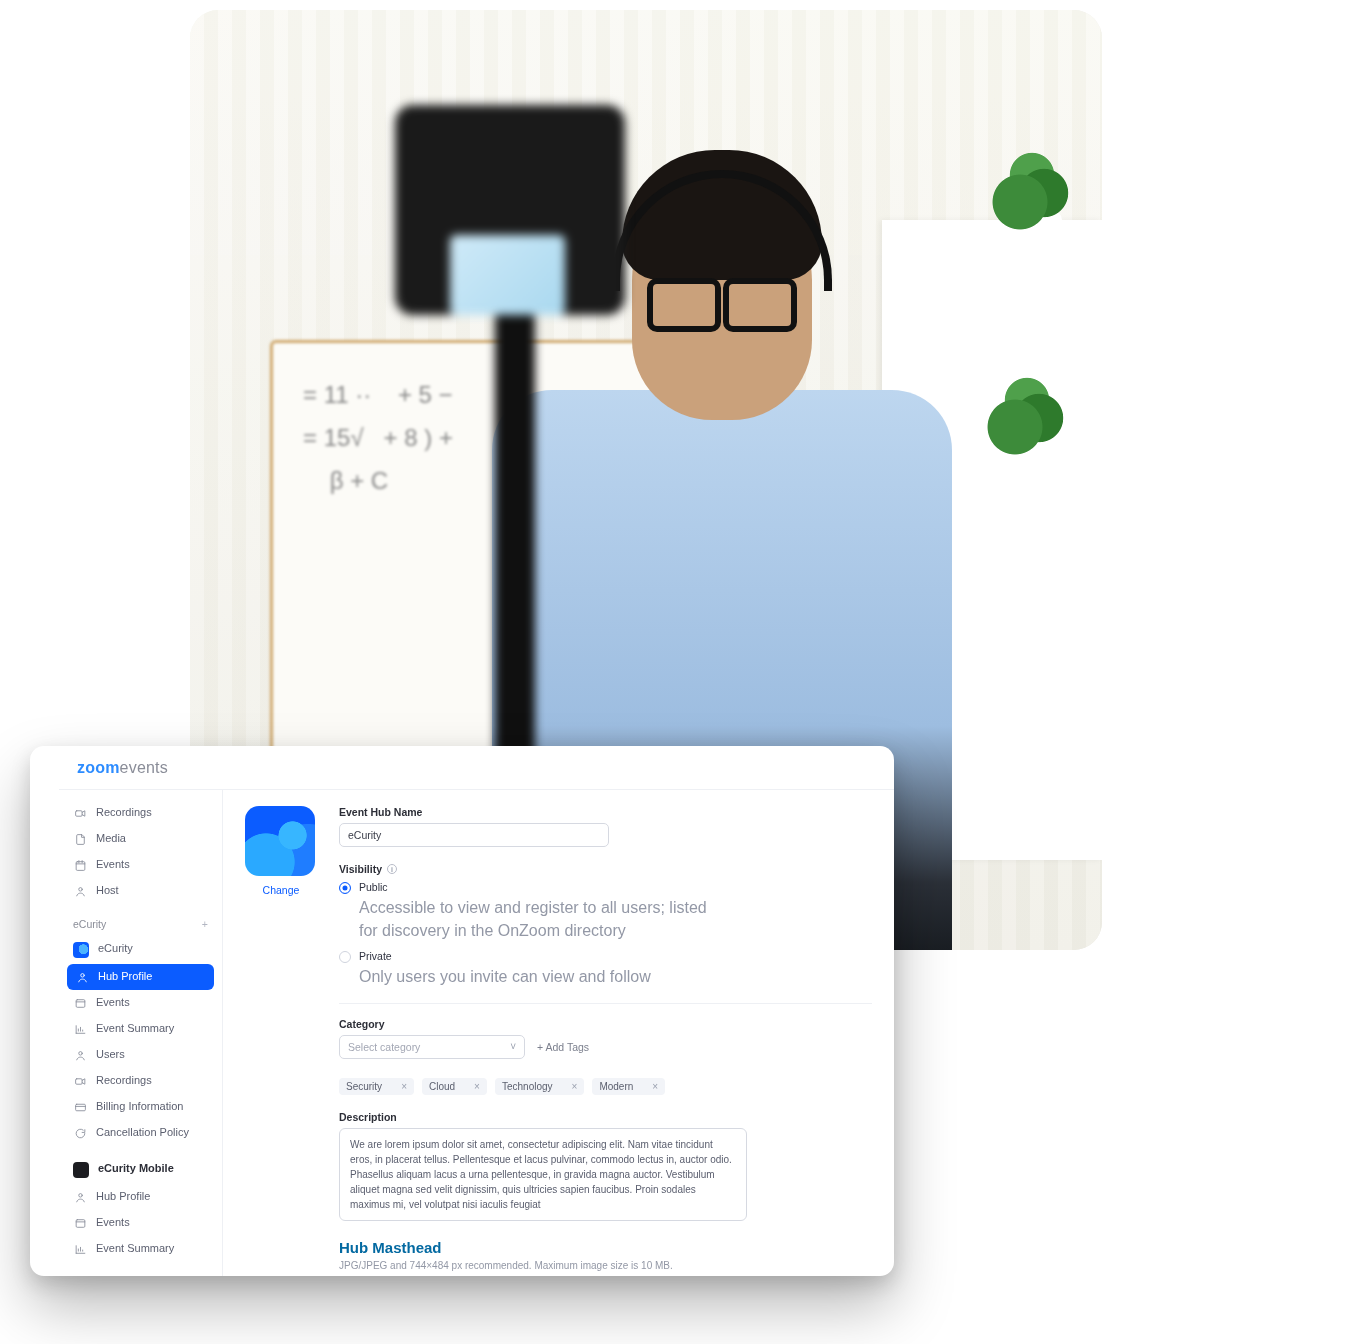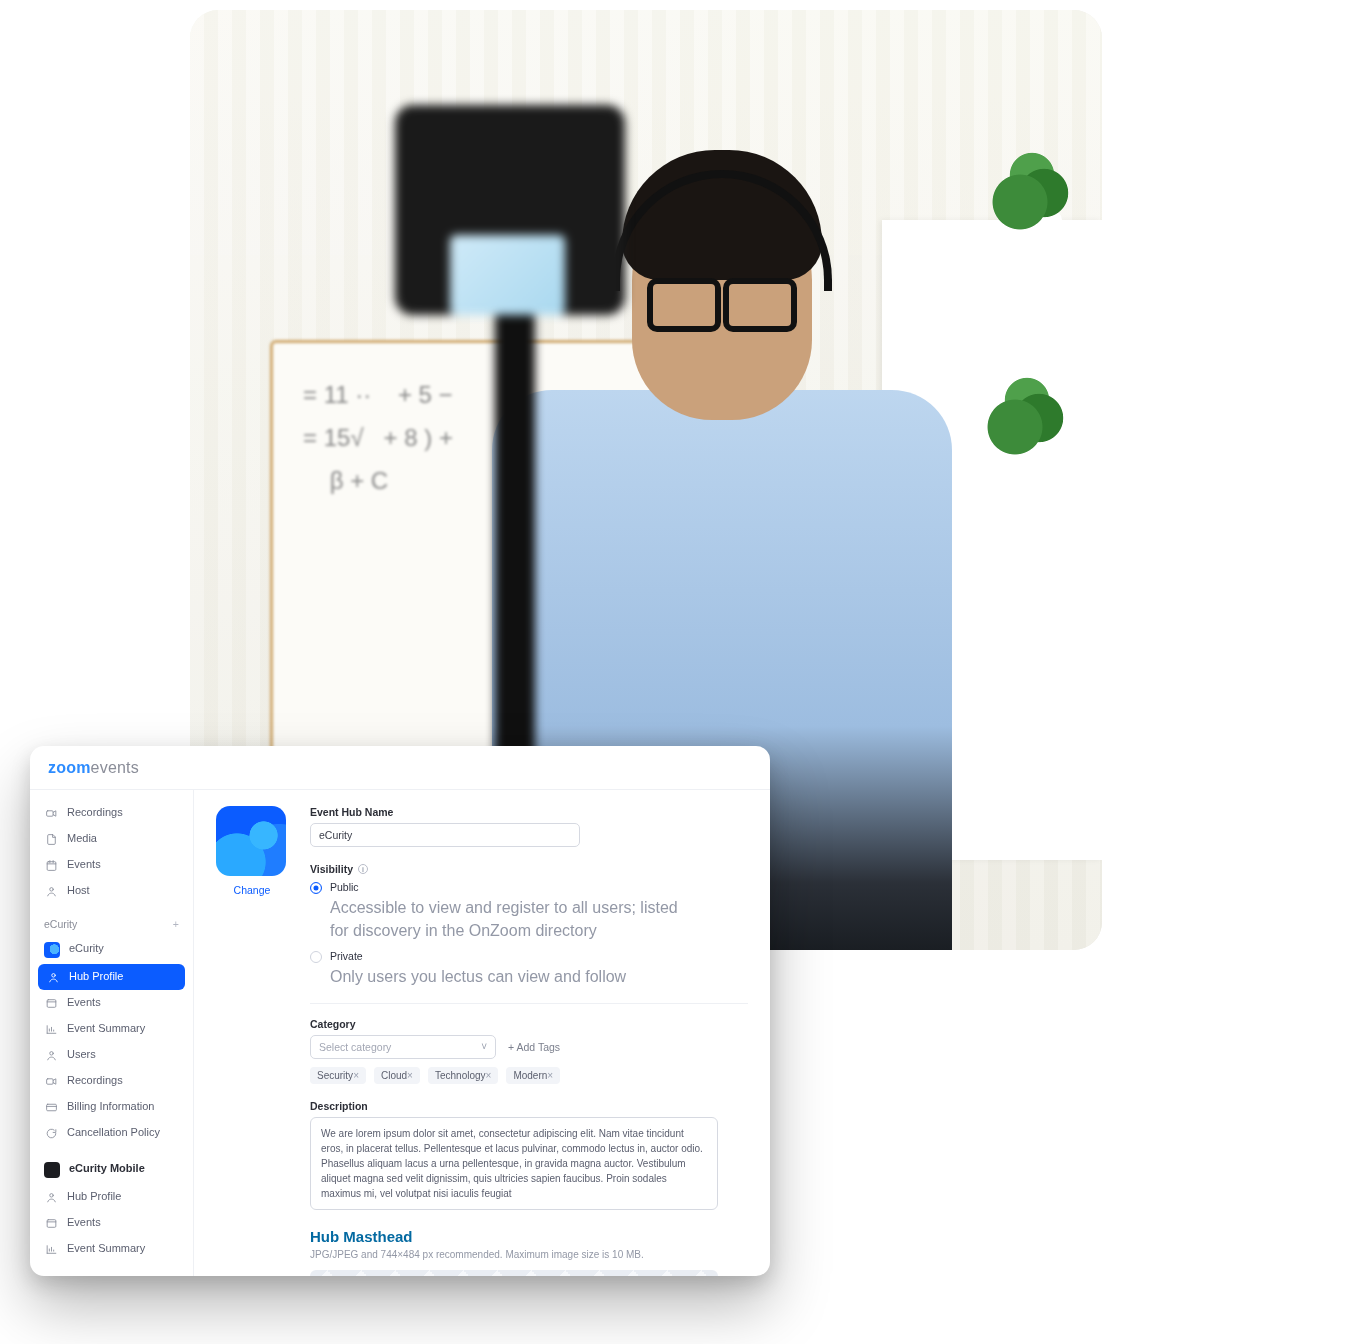--- a/index.html
+++ b/index.html
@@ -93,10 +93,10 @@
 
   
   .ui-card {
-    position:absolute; left:30px; top:746px; width:740px; height:530px;
+    position:absolute; left:30px; top:746px; width:864px; height:530px;
     background:#ffffff; border-radius:14px;
     box-shadow:0 30px 60px rgba(0,0,0,0.28), 0 8px 20px rgba(0,0,0,0.15);
-    overflow:hidden; font-size:11px; color:#434656;
+    overflow:hidden; font-size:11px; color:#434656;padding-left:29px;
   }
   .topbar {
     height:44px; display:flex; align-items:center; justify-content:space-between;

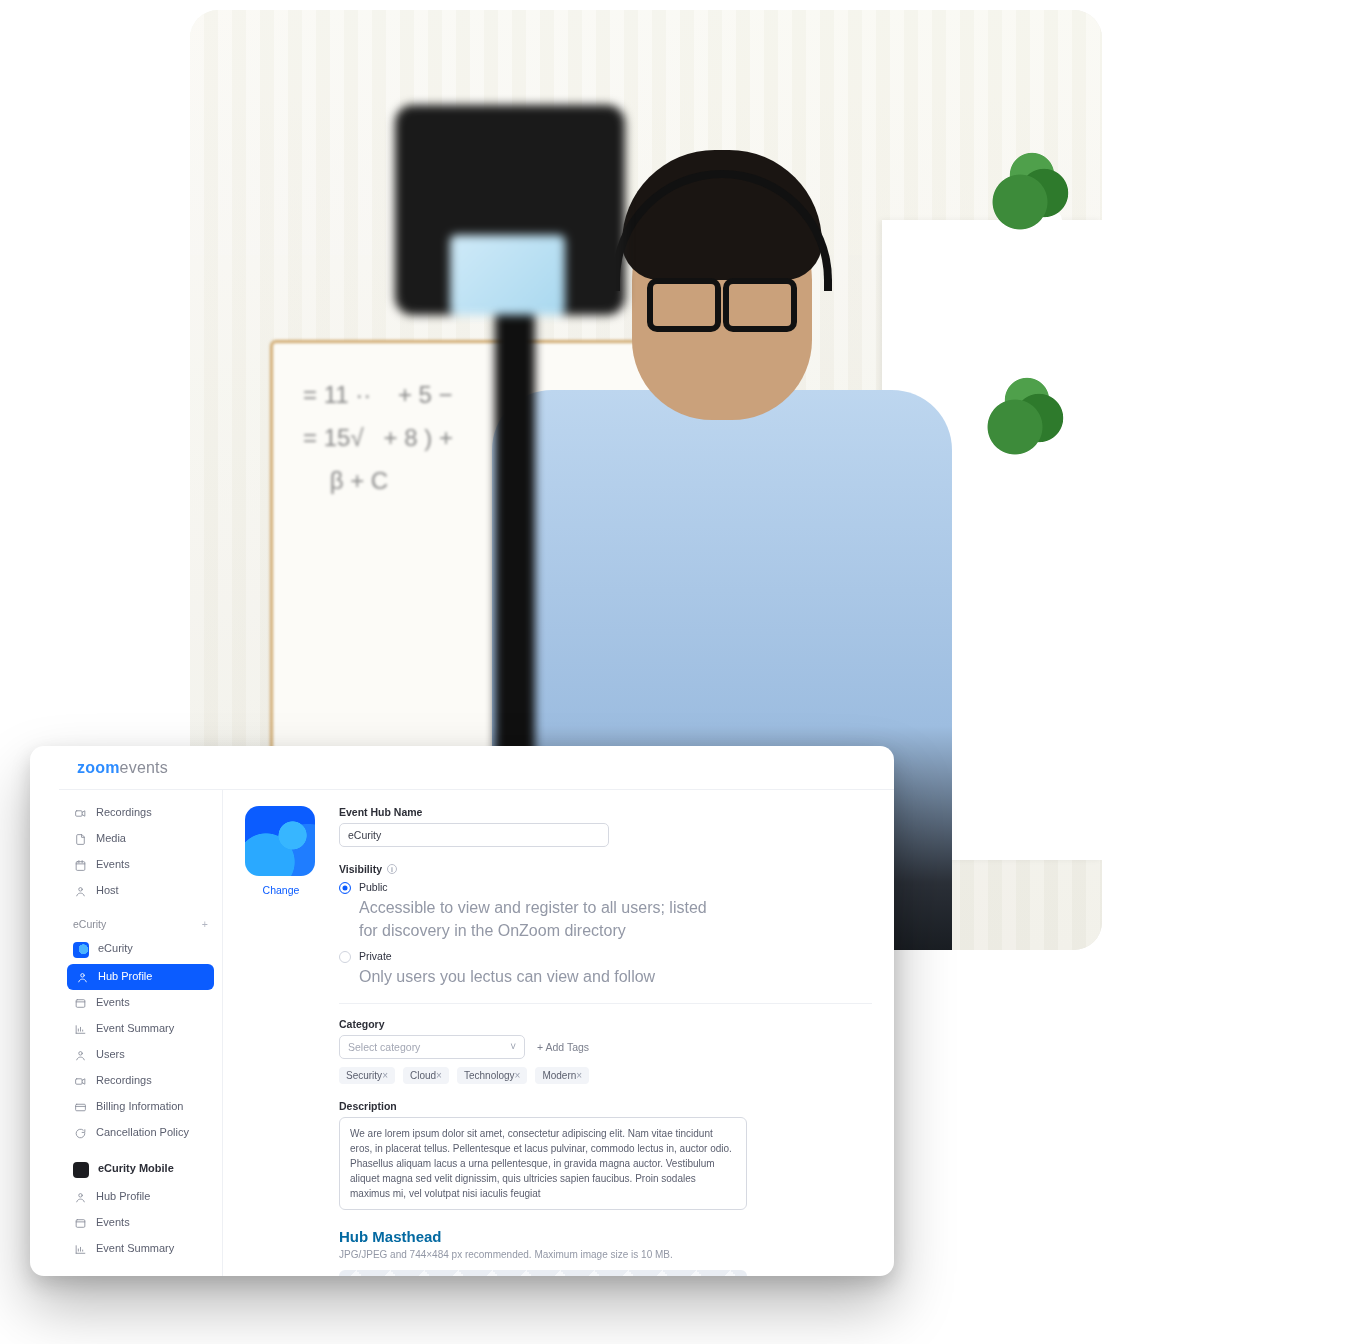--- a/index.html
+++ b/index.html
@@ -405,7 +405,7 @@
             <span class="radio"></span>
             <span class="radio-label">Private</span>
           </div>
-          <div class="radio-desc">Only users you lectus can view and follow</div>
+          <div class="radio-desc">Only users you invite can view and follow</div>
 
           <hr class="hr">
 

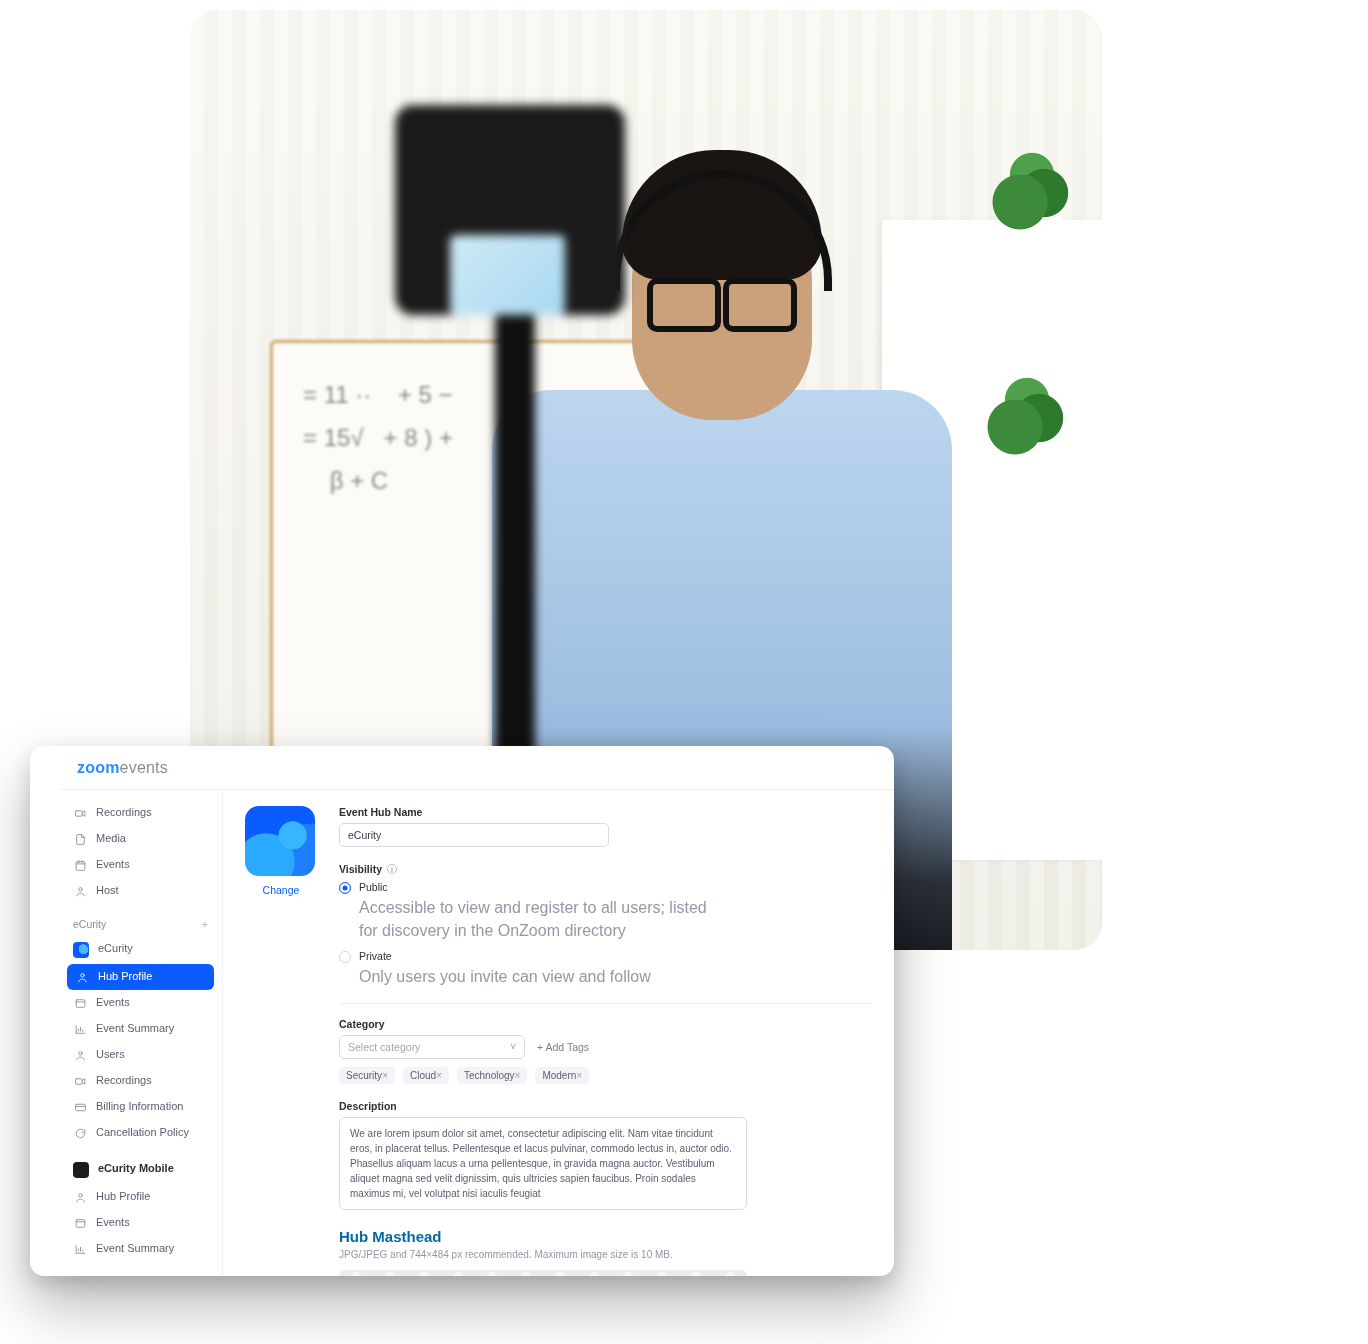--- a/index.html
+++ b/index.html
@@ -174,7 +174,7 @@
   .tags { margin-top:8px; display:flex; gap:8px; flex-wrap:wrap; }
   .tag {
     background:#f2f4f8; border-radius:4px; padding:3px 7px; font-size:10px; color:#5b5f6e;
-    display:inline-flex; align-items:flex-end; gap:0;
+    display:inline-flex; align-items:flex-end; gap:19px;margin-top:11px;
   }
   .tag .x { color:#9aa0af; cursor:pointer; }
 

